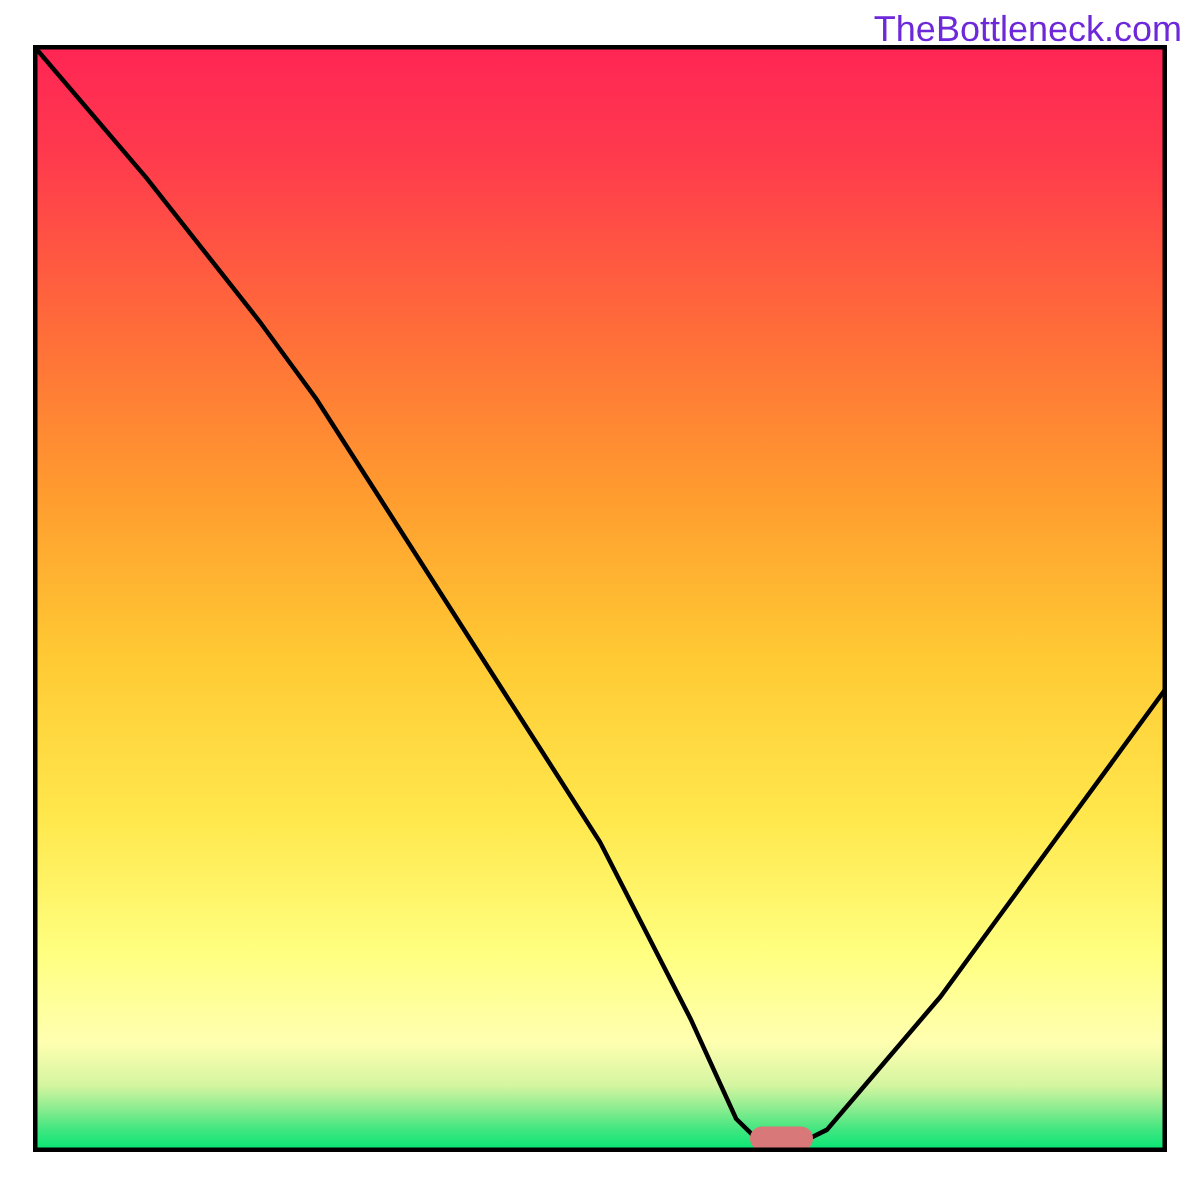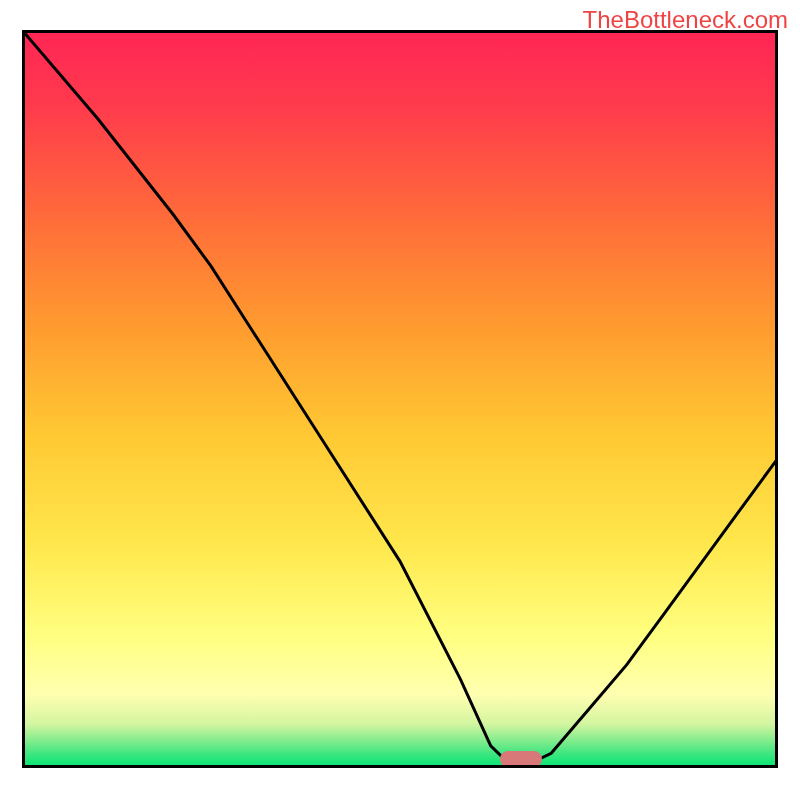--- a/index.html
+++ b/index.html
@@ -17,7 +17,7 @@
       position: absolute;
       top: 6px;
       right: 12px;
-      color: #ef4444;
+      color: #6d28d9;
       font-size: 24px;
       font-weight: normal;
       z-index: 10;

